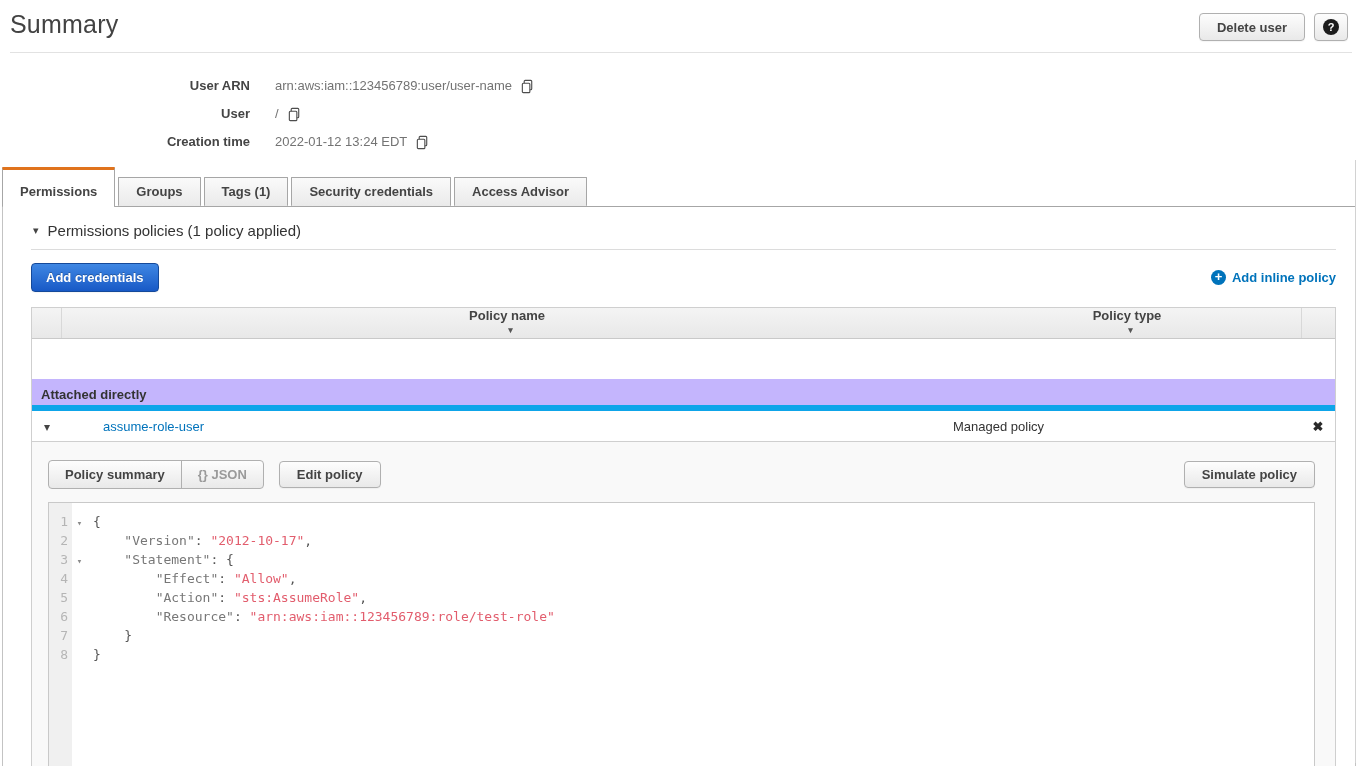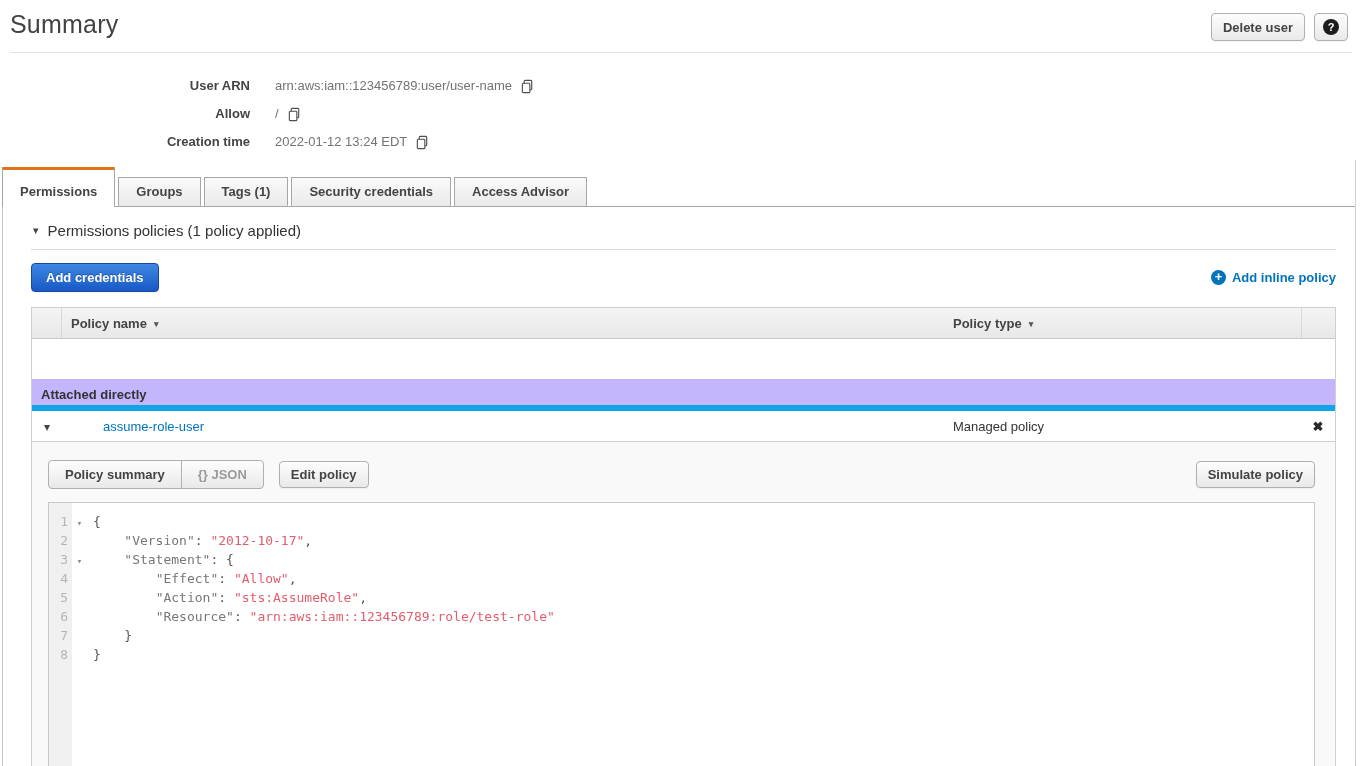--- a/index.html
+++ b/index.html
@@ -13,7 +13,7 @@
 
   .btn {
     display: inline-flex; align-items: center; justify-content: center;
-    padding: 5px 11px; font-size: 13px; font-weight: bold; color: #444;
+    padding: 5px 17px; font-size: 13px; font-weight: bold; color: #444;
     background: linear-gradient(#fdfdfd, #e9e9e9);
     border: 1px solid #b0b0b0; border-radius: 4px;
     box-shadow: 0 1px 1px rgba(0,0,0,0.04); cursor: pointer; white-space: nowrap;

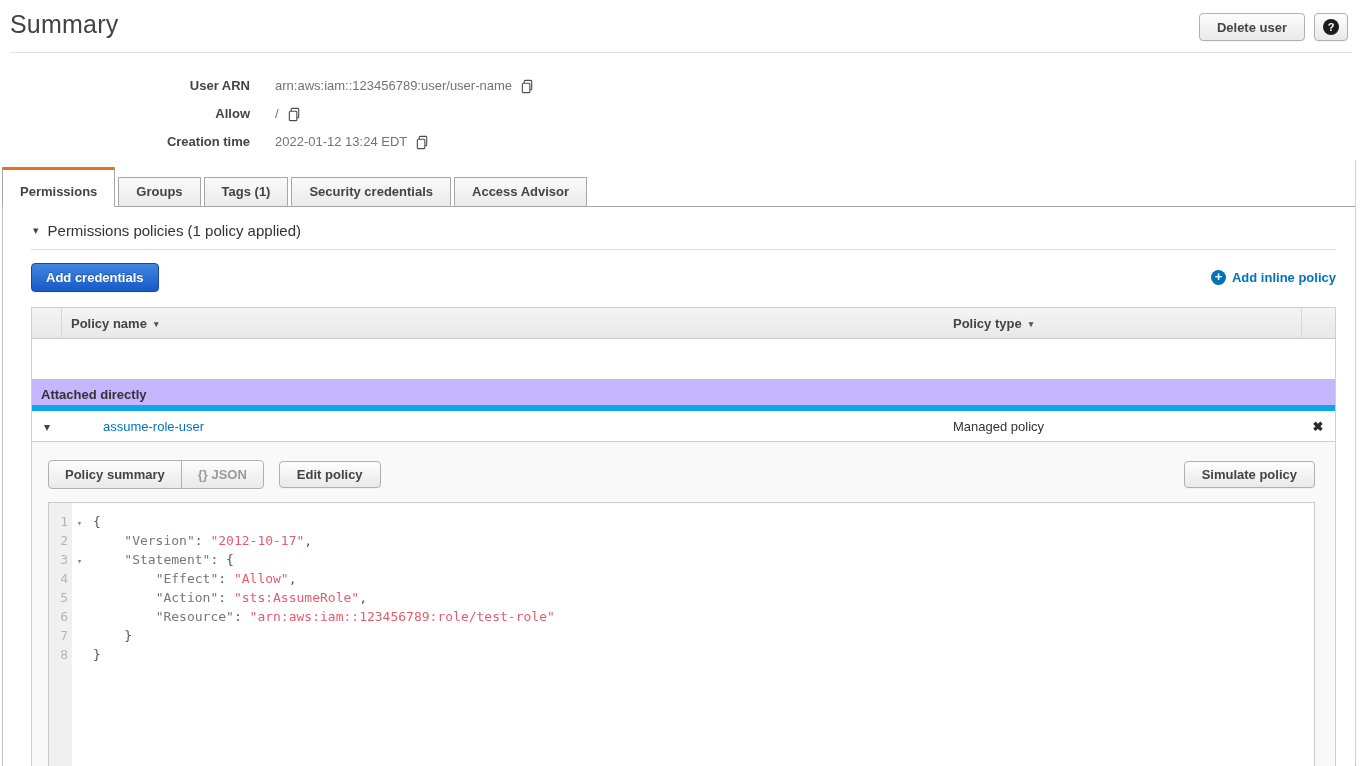--- a/index.html
+++ b/index.html
@@ -147,7 +147,7 @@
   </div>
 
   <div class="detail-row">
-    <div class="detail-label">Allow</div>
+    <div class="detail-label">User</div>
     <div class="detail-value">
       <span>/</span>
       <span class="copy-icon" hidden="">

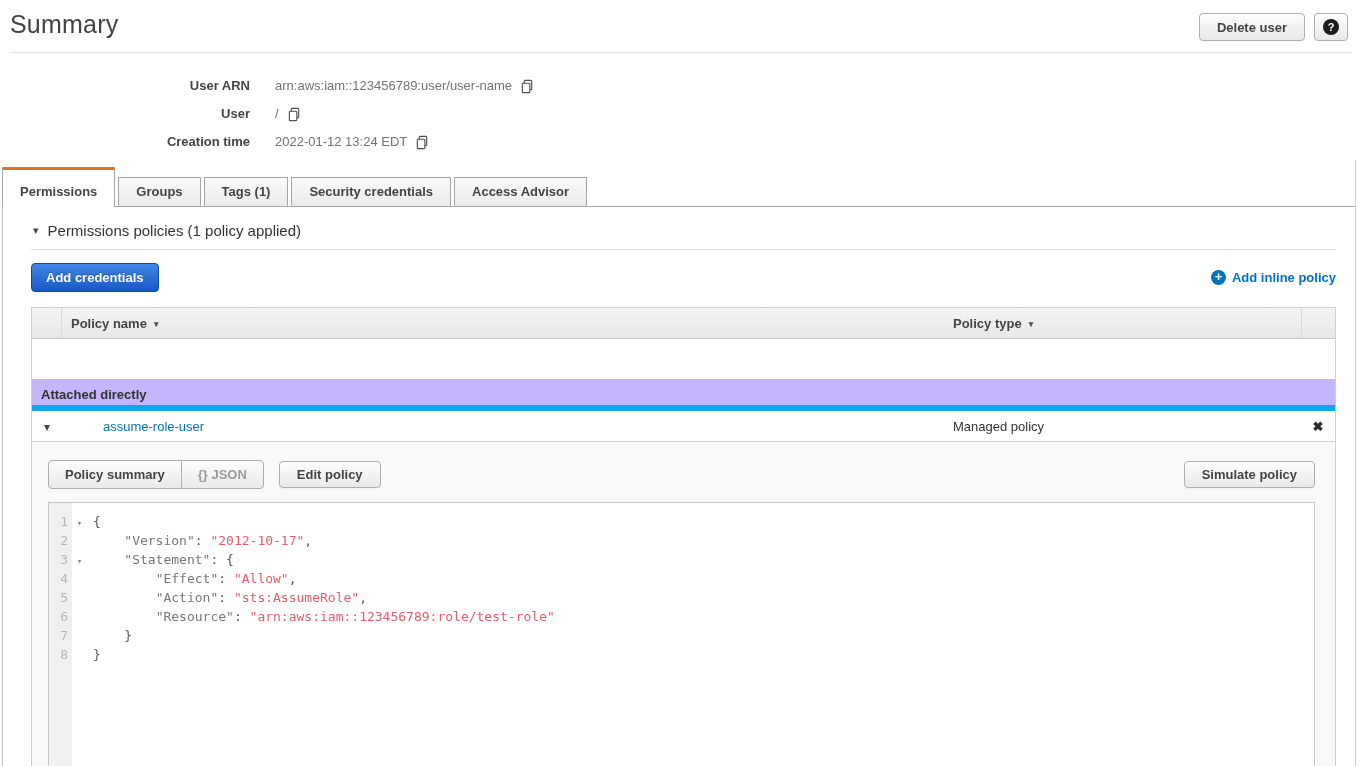--- a/index.html
+++ b/index.html
@@ -68,7 +68,7 @@
   .ptable { margin: 15px 19px 0 28px; border: 1px solid #cfcfcf; border-bottom: none; }
   .thead { display: flex; align-items: stretch; height: 31px;
     background: linear-gradient(#f4f4f4, #e8e8e8); border-bottom: 1px solid #c9c9c9; }
-  .th { display: flex; align-items: center; font-weight: bold; color: #444; cursor: pointer; }
+  .th { display: flex; align-items: center; font-weight: bold; color: #444; cursor: pointer; flex-direction: column; }
   .th-expand { width: 30px; border-right: 1px solid #d8d8d8; }
   .th-name { flex: 1; padding-left: 9px; }
   .th-type { width: 358px; padding-left: 10px; }

